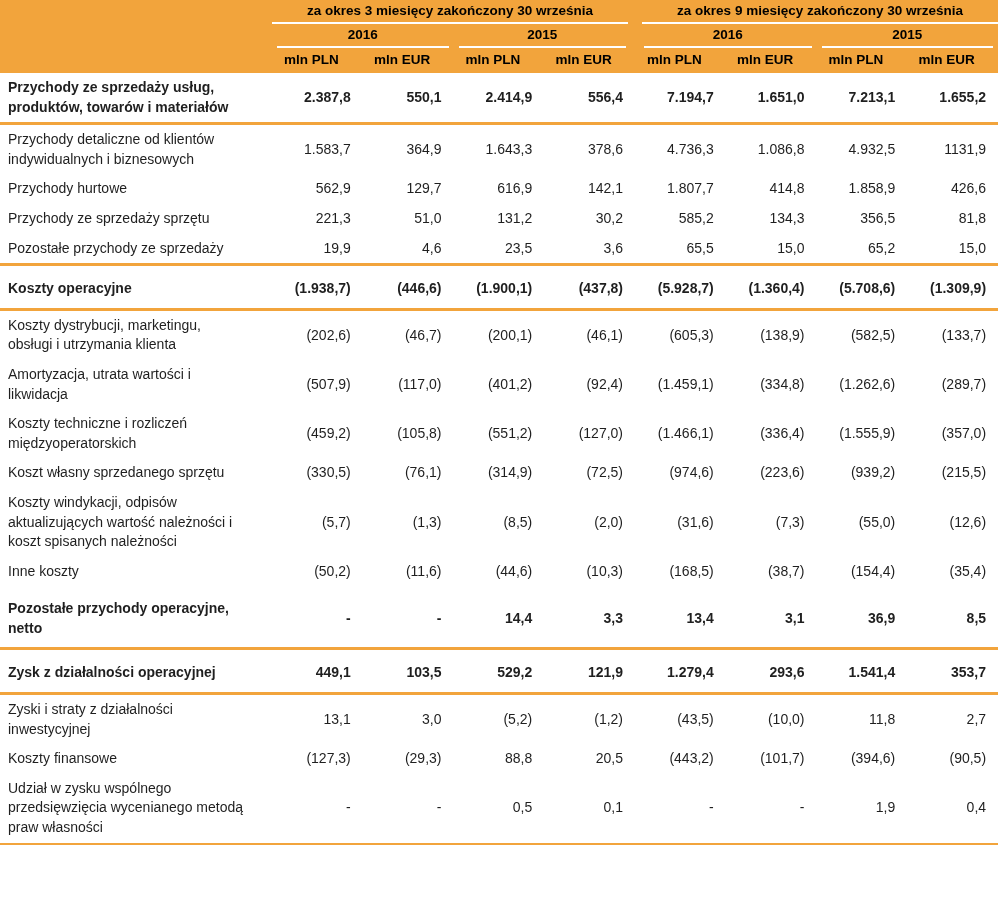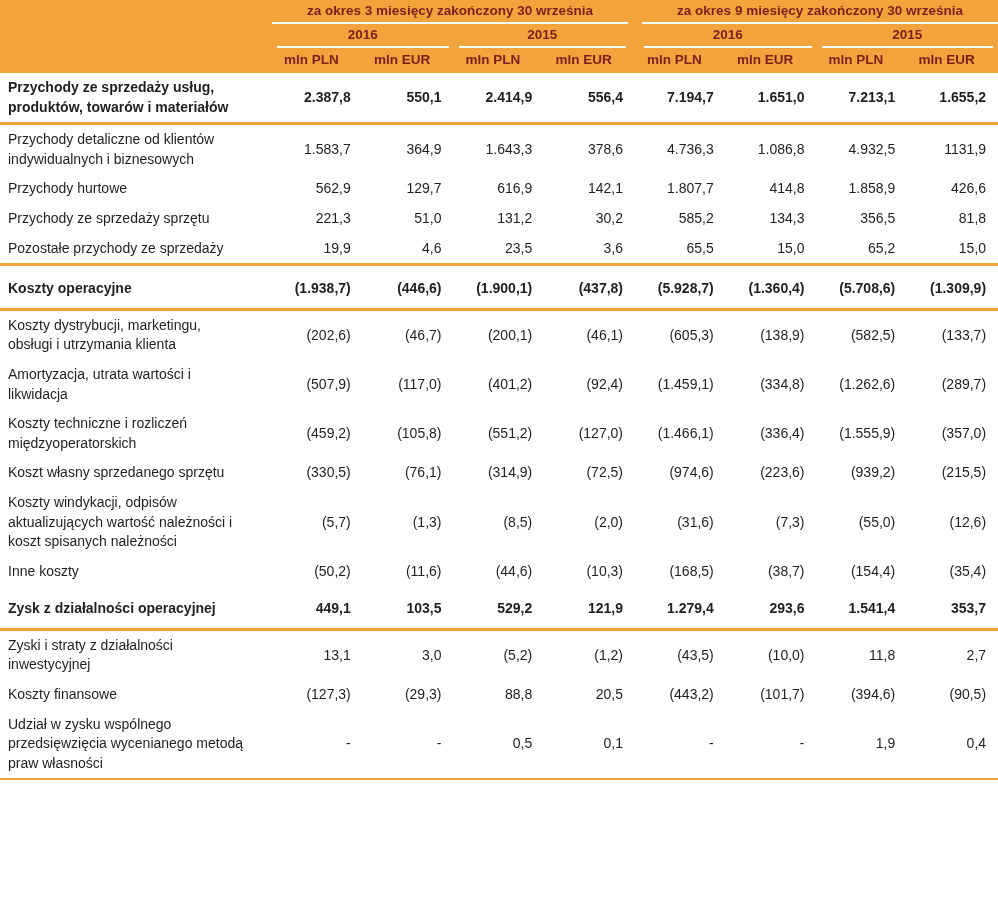--- a/index.html
+++ b/index.html
@@ -21,7 +21,7 @@
   
   thead th {
     background: #F2A43C;
-    color: #7f1d1d;
+    color: #000000;
     font-weight: bold;
     font-size: 13.5px;
     padding: 0;

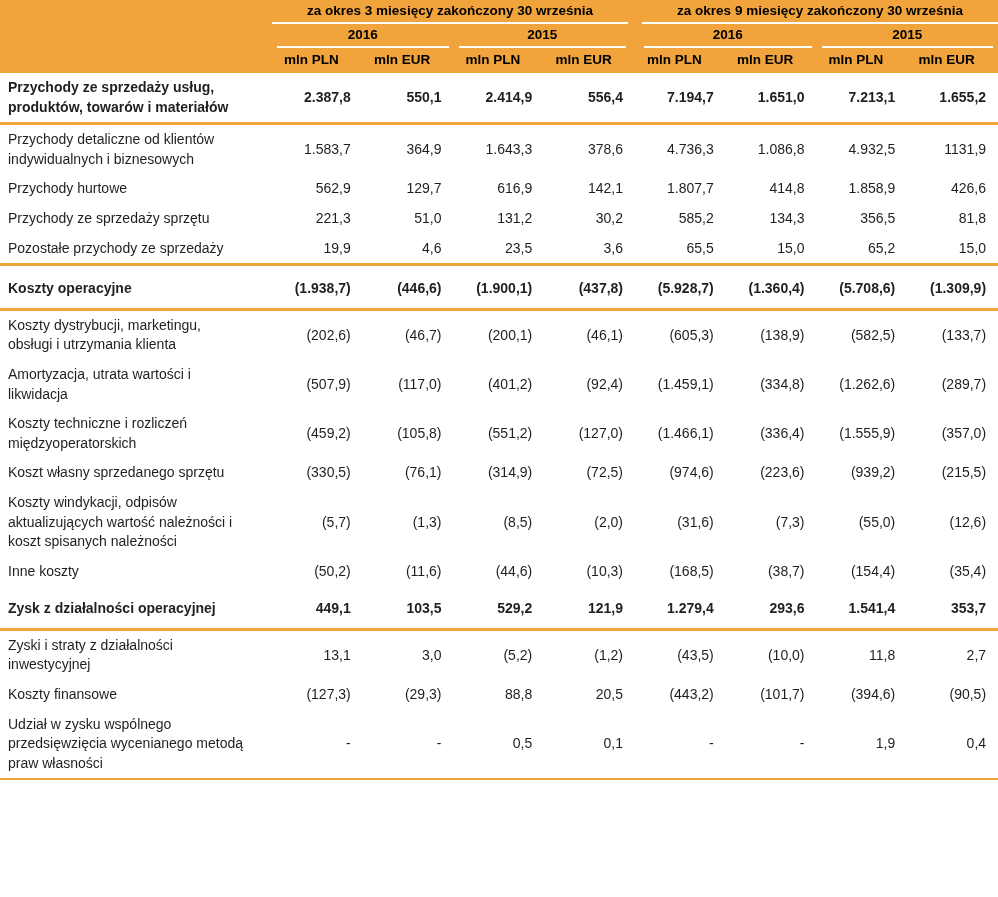--- a/index.html
+++ b/index.html
@@ -252,6 +252,17 @@
           <td class="num">(35,4)</td>
         </tr>
         <tr class="bold sep-thick padded">
+          <td class="label">Pozostałe przychody operacyjne, netto</td>
+          <td class="num">-</td>
+          <td class="num">-</td>
+          <td class="num">14,4</td>
+          <td class="num">3,3</td>
+          <td class="num">13,4</td>
+          <td class="num">3,1</td>
+          <td class="num">36,9</td>
+          <td class="num">8,5</td>
+        </tr>
+        <tr class="bold sep-thick padded">
           <td class="label">Zysk z działalności operacyjnej</td>
           <td class="num">449,1</td>
           <td class="num">103,5</td>

